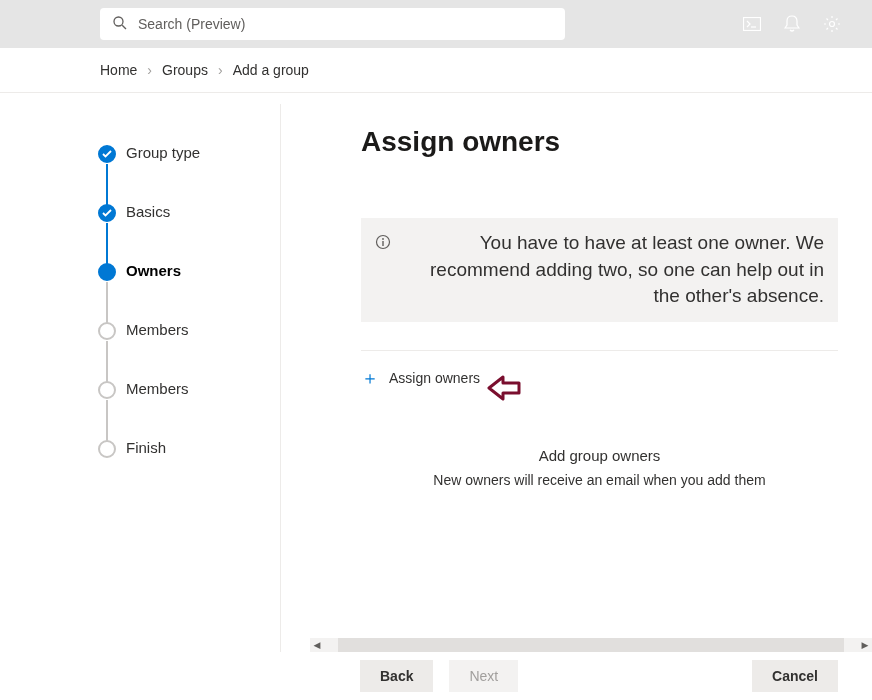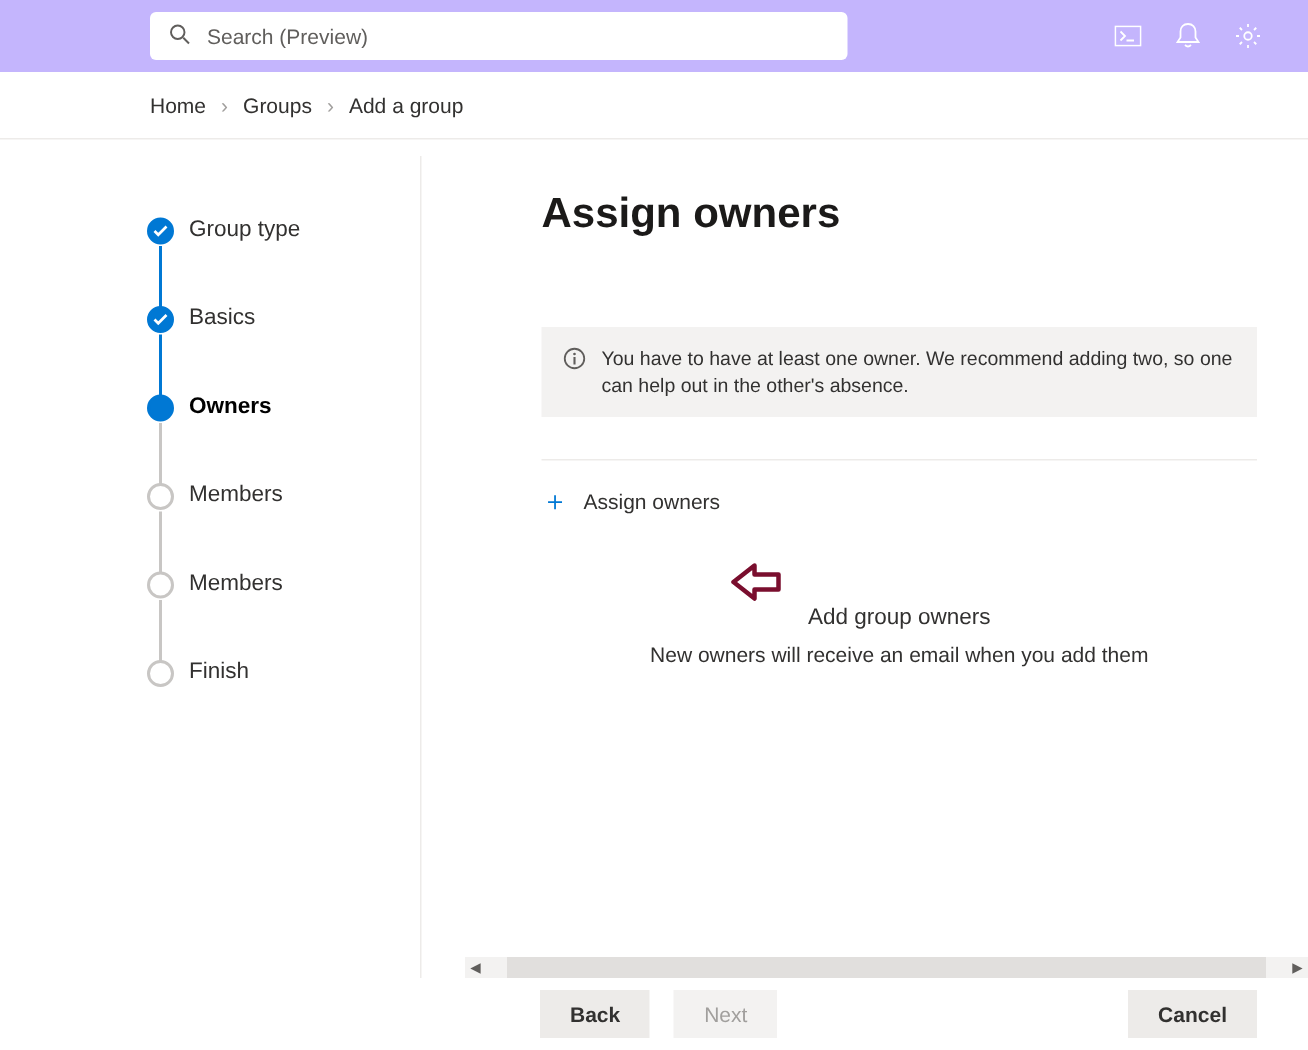--- a/index.html
+++ b/index.html
@@ -15,7 +15,7 @@
   }
   
   .topbar {
-    background: #c4b5fd;
+    background: #e5e5e5;
     height: 48px;
     display: flex;
     align-items: center;

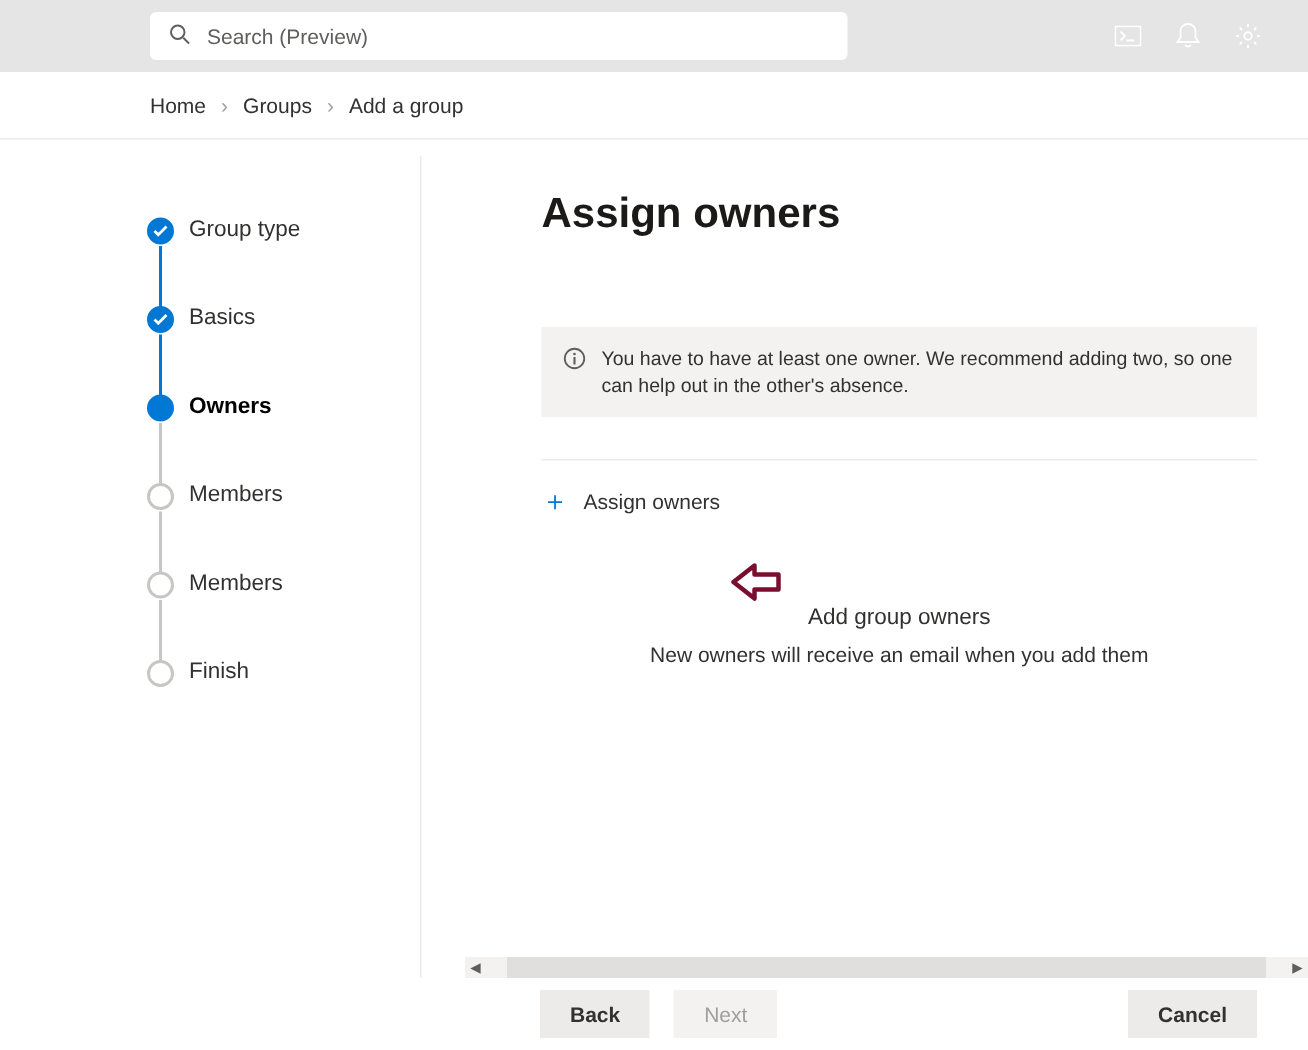--- a/index.html
+++ b/index.html
@@ -137,10 +137,11 @@
     padding: 12px 14px;
     display: flex;
     gap: 10px;
-    font-size: 13px;
+    font-size: 19px;
     color: #323130;
     line-height: 1.4;
     margin-bottom: 28px;
+    text-align: right;
   }
   .infobox .info-icon { flex-shrink: 0; margin-top: 1px; }
   .divider { border-top: 1px solid #edebe9; margin-bottom: 18px; }

